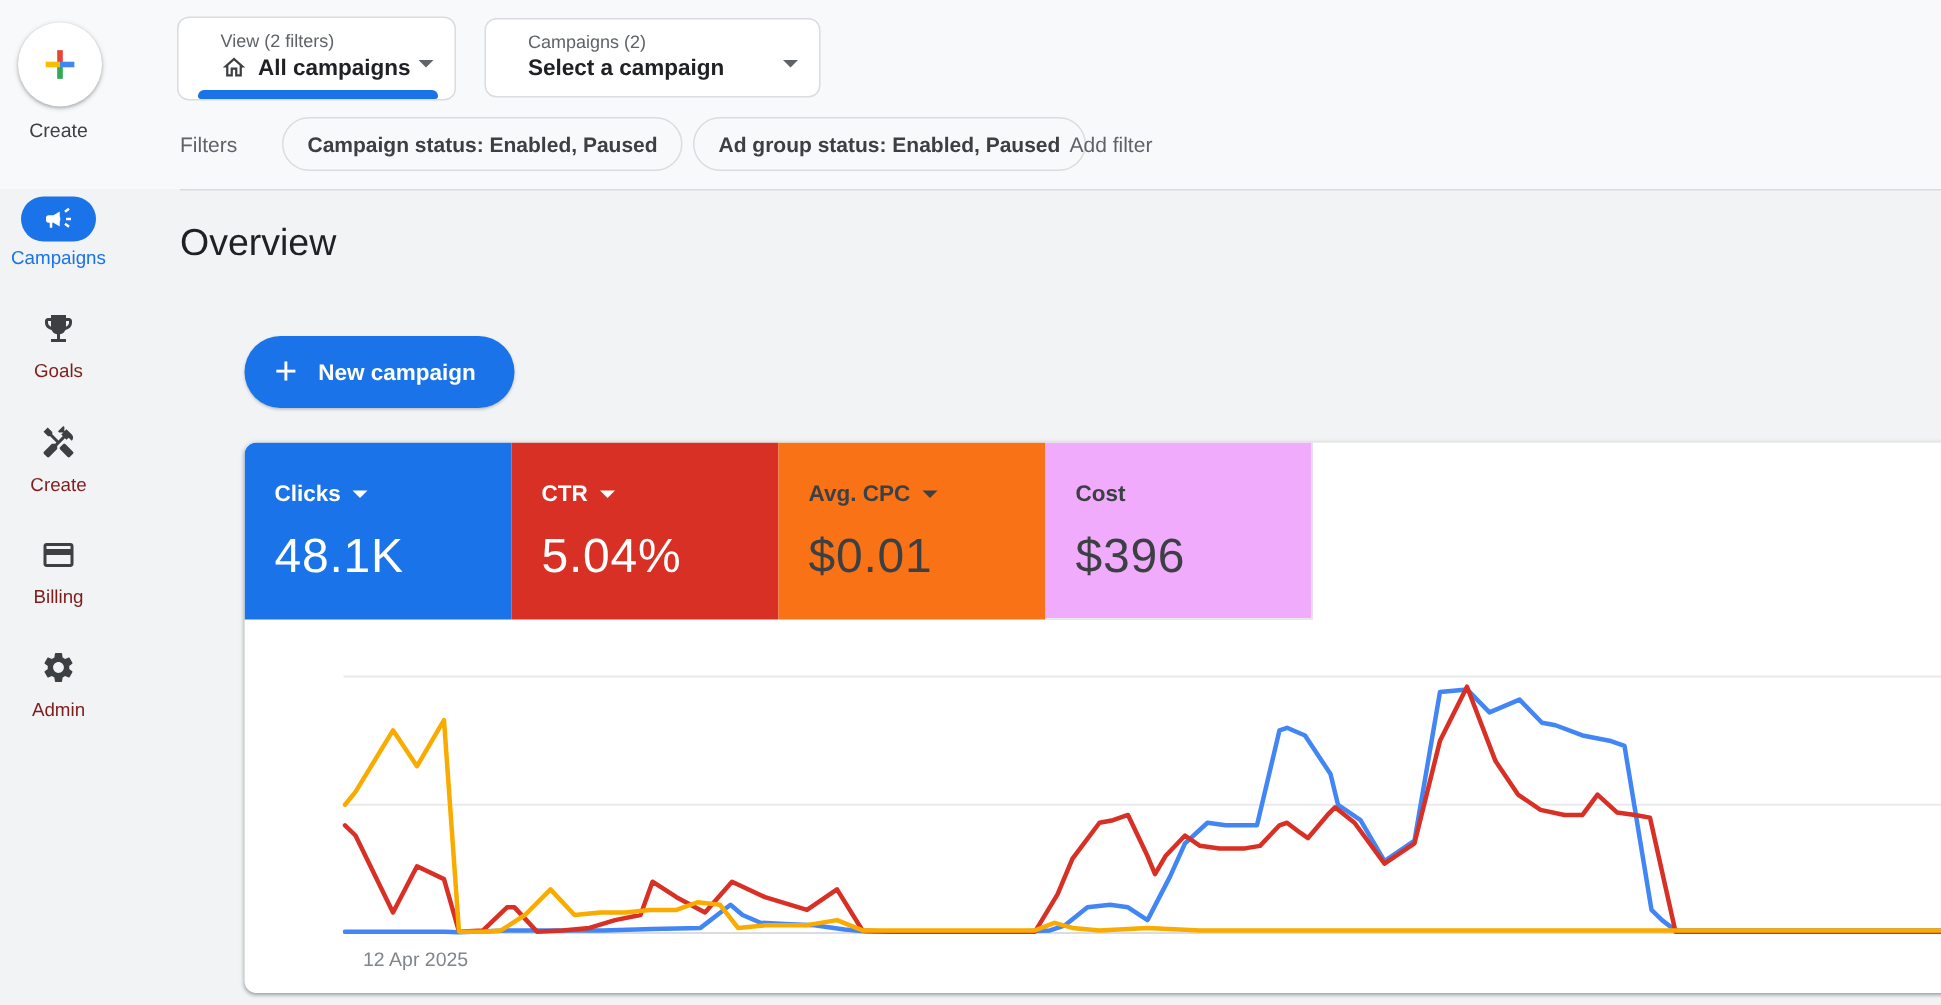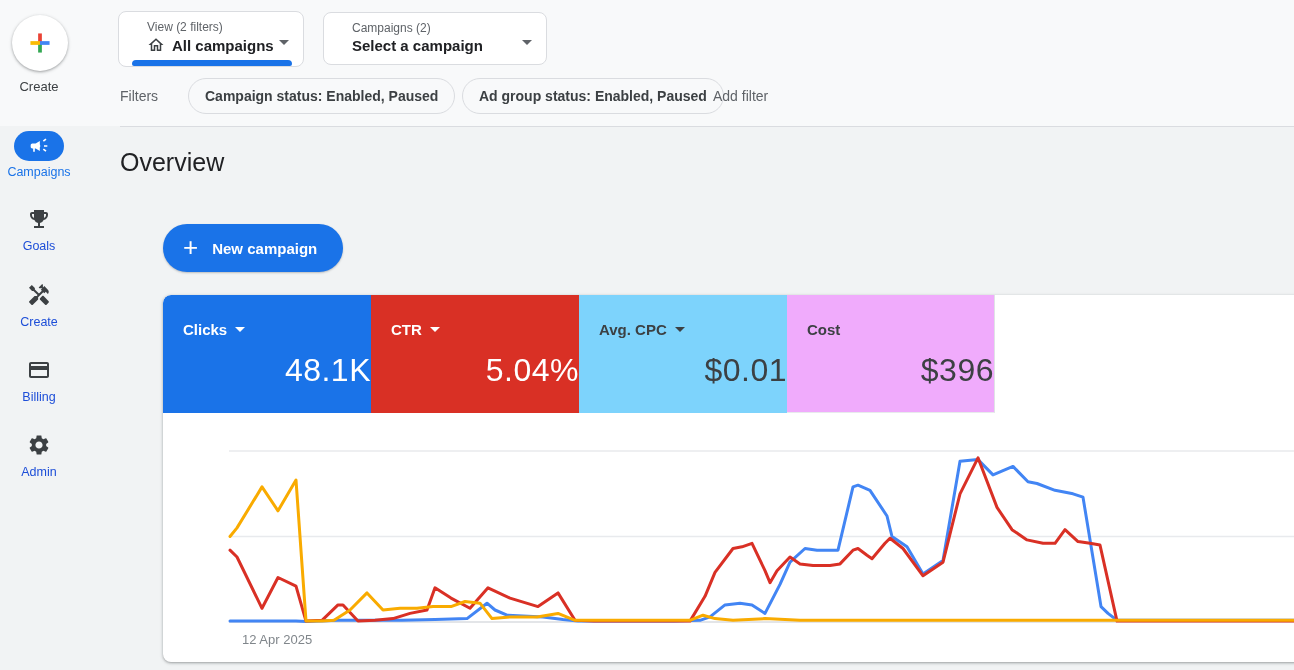--- a/index.html
+++ b/index.html
@@ -44,7 +44,7 @@
   .nav-item { position:absolute; left:0; width:78px; text-align:center; cursor:pointer; }
   .nav-pill { display:inline-flex; align-items:center; justify-content:center; width:50px; height:30px; border-radius:16px; }
   .nav-pill.active { background:#1a73e8; }
-  .nav-label { display:block; font-size:12.5px; color:#1d4ed8; margin-top:4px; }
+  .nav-label { display:block; font-size:12.5px; color:#7f1d1d; margin-top:4px; }
   .nav-label.active { color:#1a73e8;text-align:center; }
   .nav-icon { display:inline-flex; align-items:center; justify-content:center; height:26px; }
   

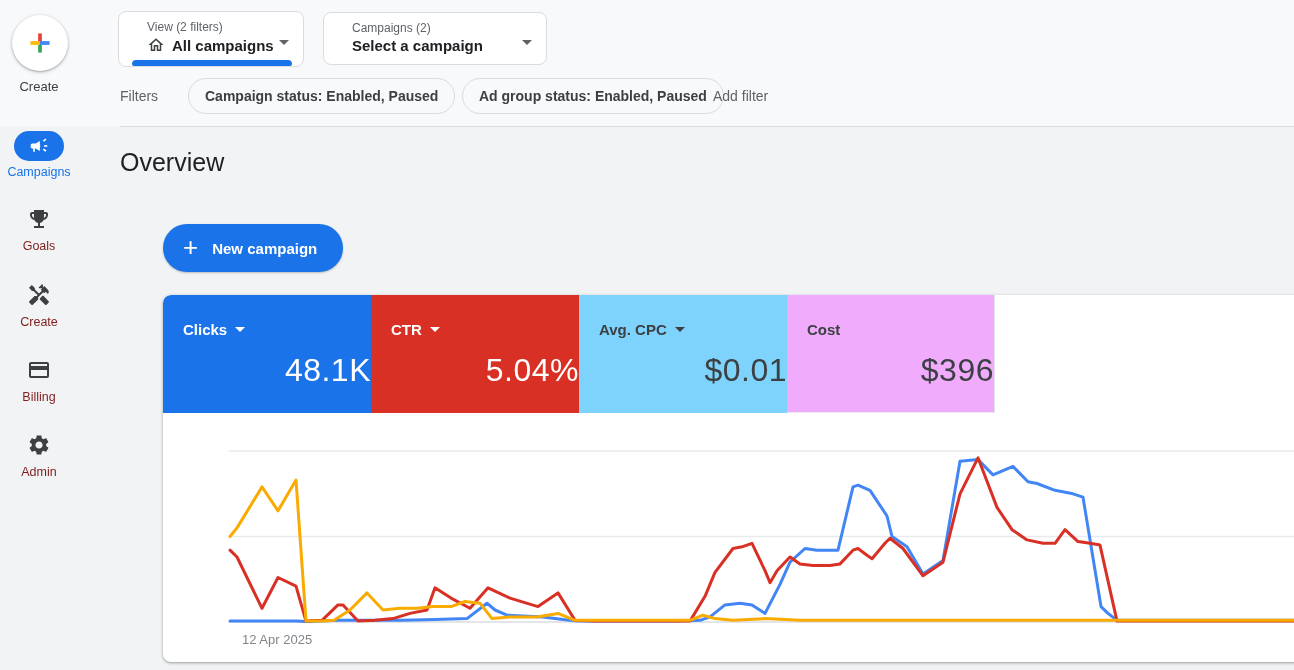--- a/index.html
+++ b/index.html
@@ -63,7 +63,7 @@
     overflow:hidden;
   }
   .tiles { position:absolute; left:0; top:0; height:118px; display:flex; }
-  .tile { width:208px; height:118px; padding:26px 0 4px 20px; cursor:pointer;text-align:right; }
+  .tile { width:178px; height:118px; padding:26px 0 4px 20px; cursor:pointer; }
   .tile-cost { border-right:1px solid #e0e3e6; border-bottom:1px solid #e8eaed; }
   .tile-label-row { display:flex; align-items:center; gap:8px; font-size:15px; font-weight:bold; }
   .tile-value { font-size:32px; margin-top:14px; letter-spacing:.5px; }

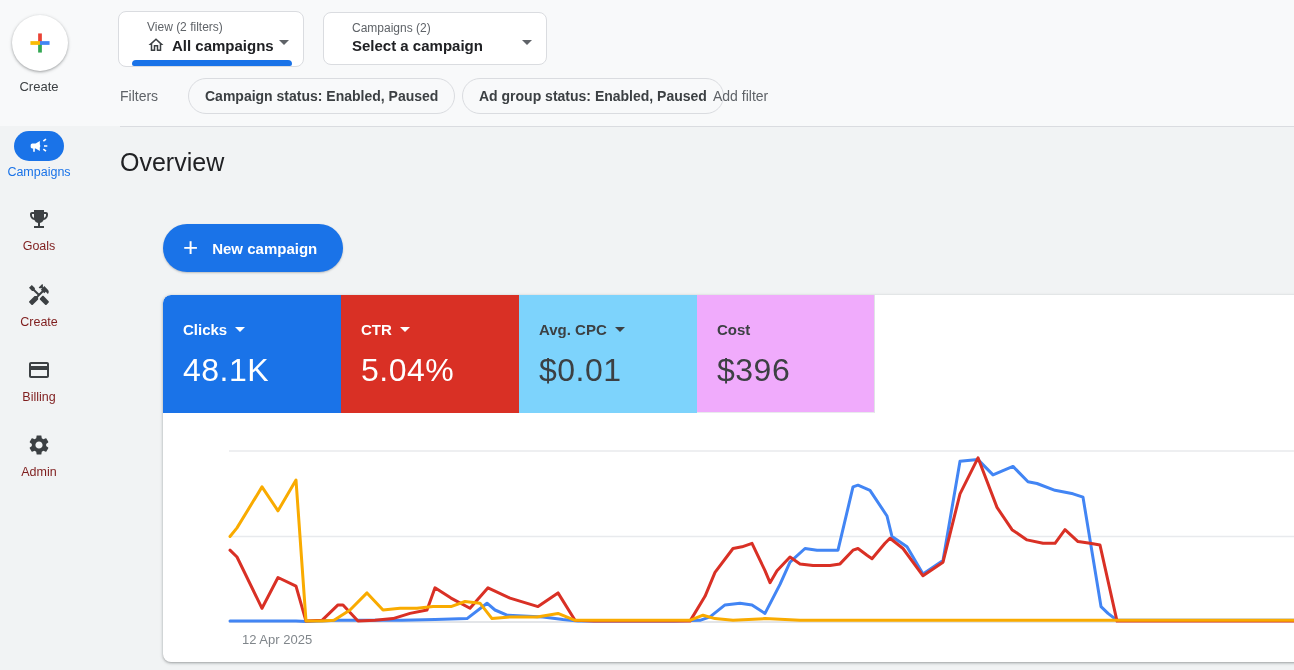--- a/index.html
+++ b/index.html
@@ -187,7 +187,7 @@
       </div>
       <div class="tile-value">5.04%</div>
     </div>
-    <div class="tile" style="background: #7dd3fc; color: rgb(60, 64, 67);">
+    <div class="tile" style="background: #f97316; color: rgb(60, 64, 67);">
       <div class="tile-label-row">
         <span>Avg. CPC</span>
         <span class="caret"></span>

